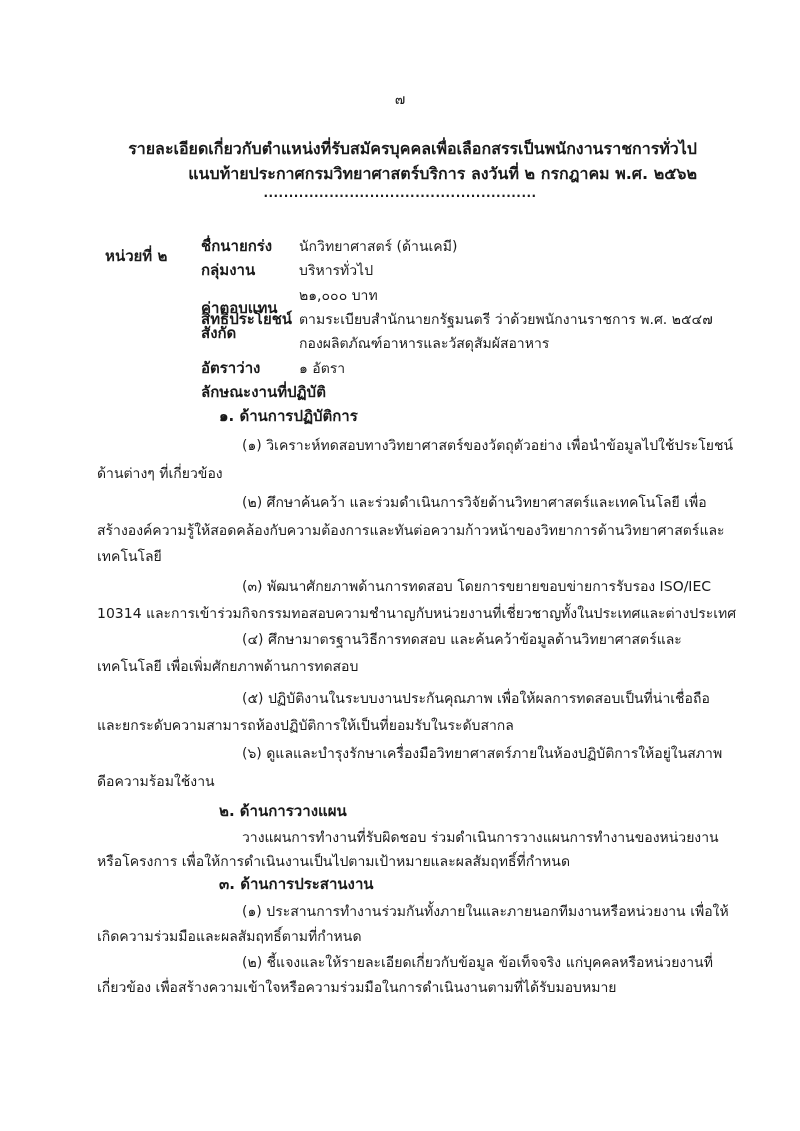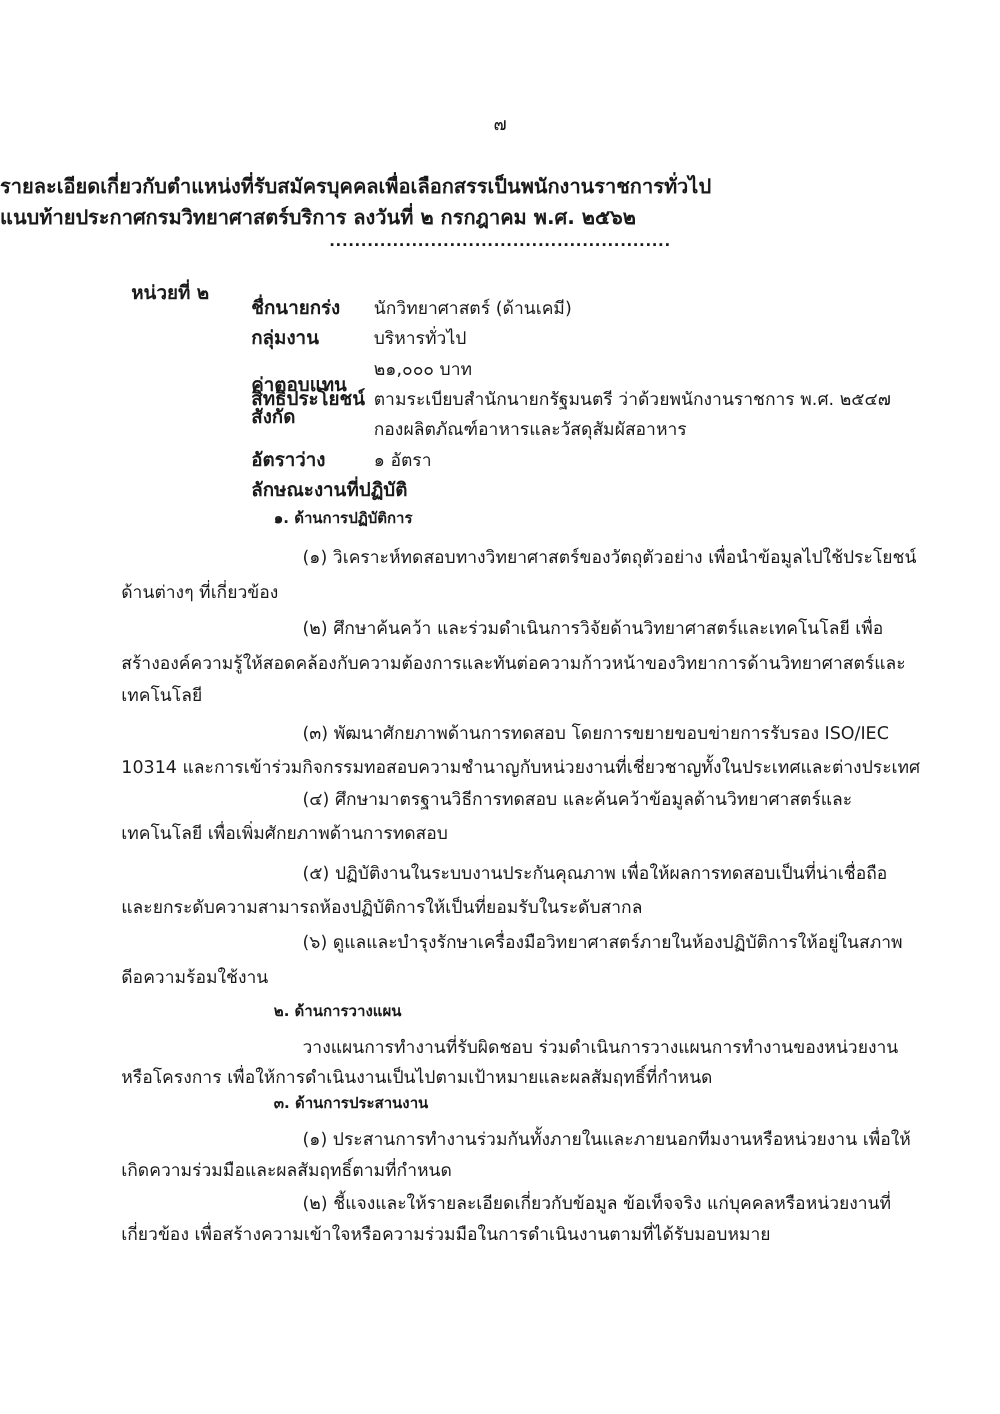--- a/index.html
+++ b/index.html
@@ -7,7 +7,7 @@
          font-family:"DejaVu Sans", "Liberation Sans", sans-serif; color:#1a1a1a; }
   .abs { position:absolute; white-space:nowrap; }
   .page-num { left:0; width:800px; text-align:center; top:88px; font-size:14px; }
-  .title { left:0; width:640px; text-align:left; font-size:16px; font-weight:bold; }
+  .title { left:0; width:697px; text-align:right; font-size:16px; font-weight:bold; }
   .t1 { top:136px; }
   .t2 { top:161px; }
   .dots { left:0; width:800px; text-align:center; top:186px; font-size:12px; letter-spacing:0.5px; font-weight:bold; }

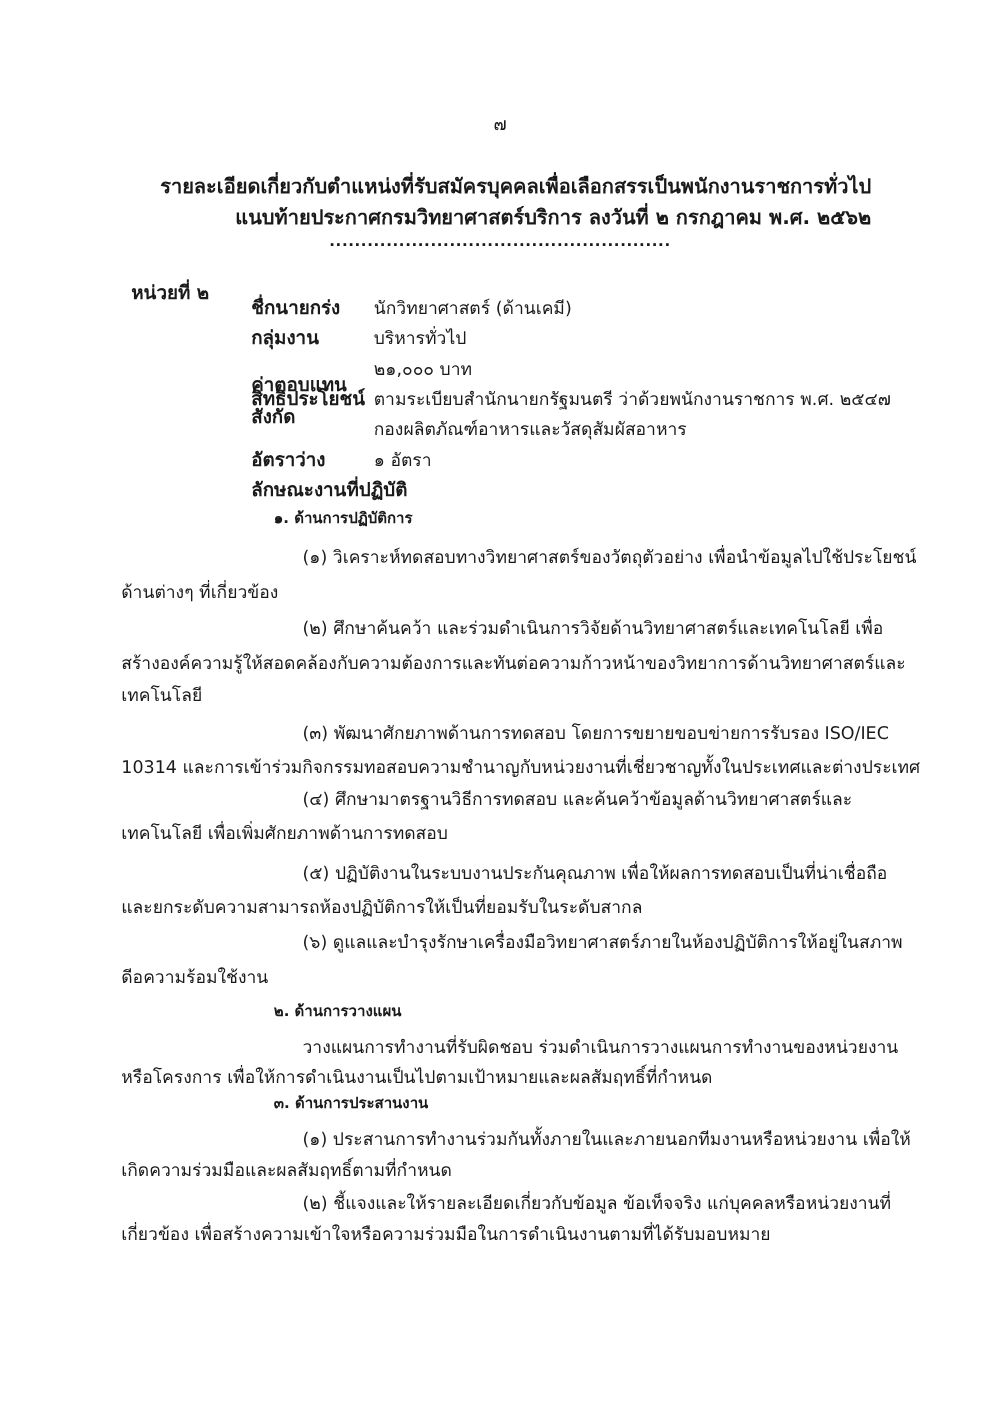--- a/index.html
+++ b/index.html
@@ -11,7 +11,7 @@
   .t1 { top:136px; }
   .t2 { top:161px; }
   .dots { left:0; width:800px; text-align:center; top:186px; font-size:12px; letter-spacing:0.5px; font-weight:bold; }
-  .unit-label { left:105px; top:222px; font-size:15px; font-weight:bold; }
+  .unit-label { left:105px; top:244px; font-size:15px; font-weight:bold; }
   .field-label { left:201px; font-size:15px; font-weight:bold; }
   .field-value { left:299px; font-size:14px; }
   .section { left:219px; font-size:12px; font-weight:bold; }

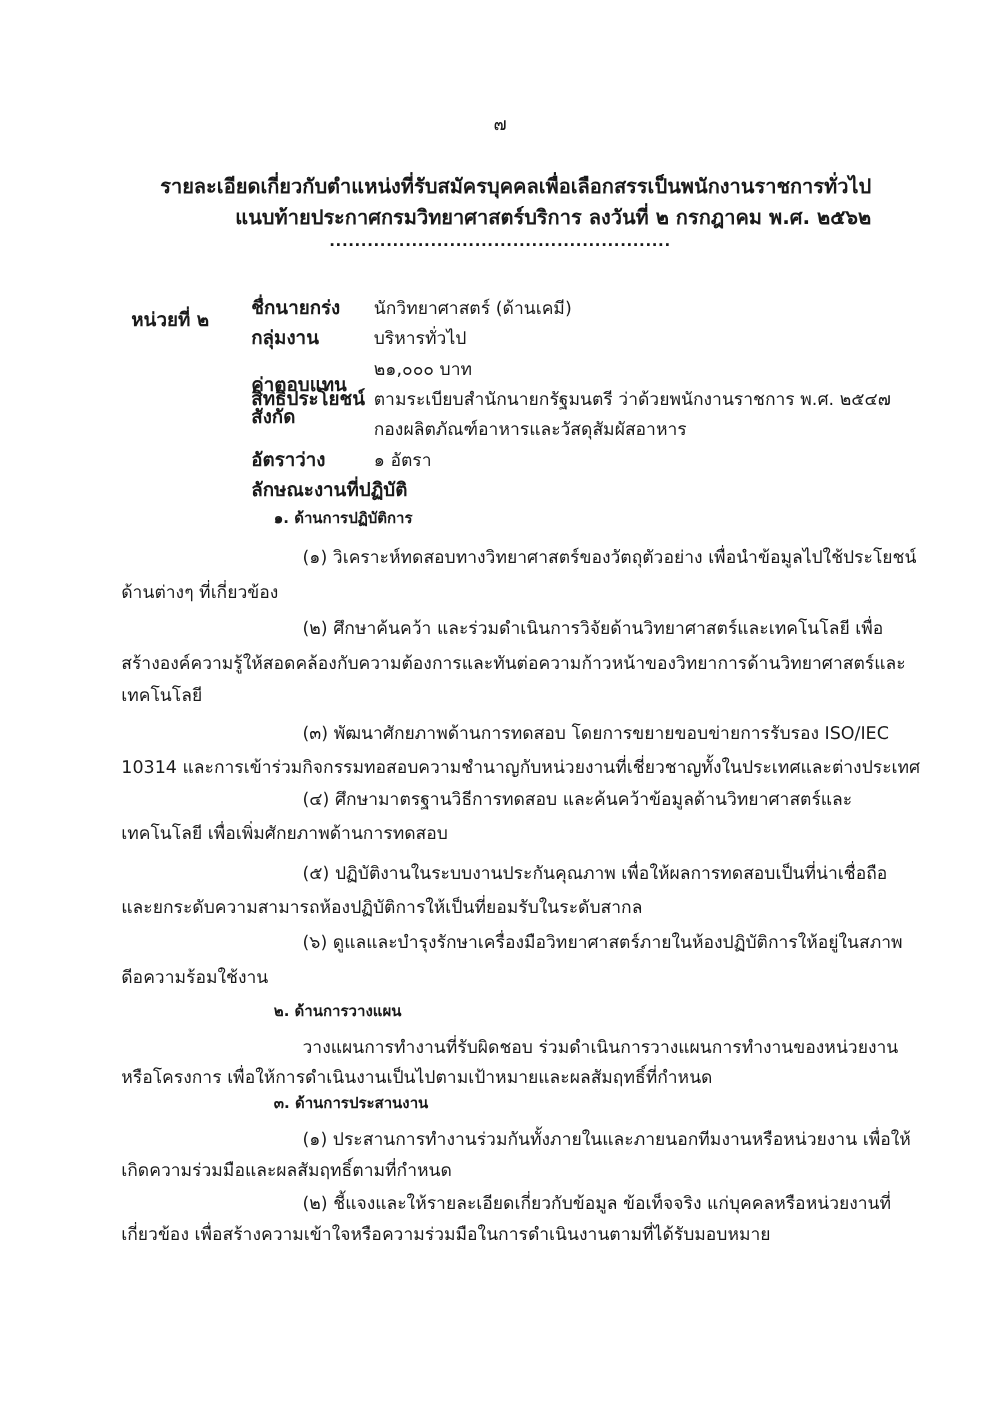--- a/index.html
+++ b/index.html
@@ -14,7 +14,7 @@
   .unit-label { left:105px; top:244px; font-size:15px; font-weight:bold; }
   .field-label { left:201px; font-size:15px; font-weight:bold; }
   .field-value { left:299px; font-size:14px; }
-  .section { left:219px; font-size:12px; font-weight:bold; }
+  .section { left:219px; font-size:15px; font-weight:bold; }
   .body-line { font-size:14px; }
   .ind { left:242px; }
   .left { left:97px; }

